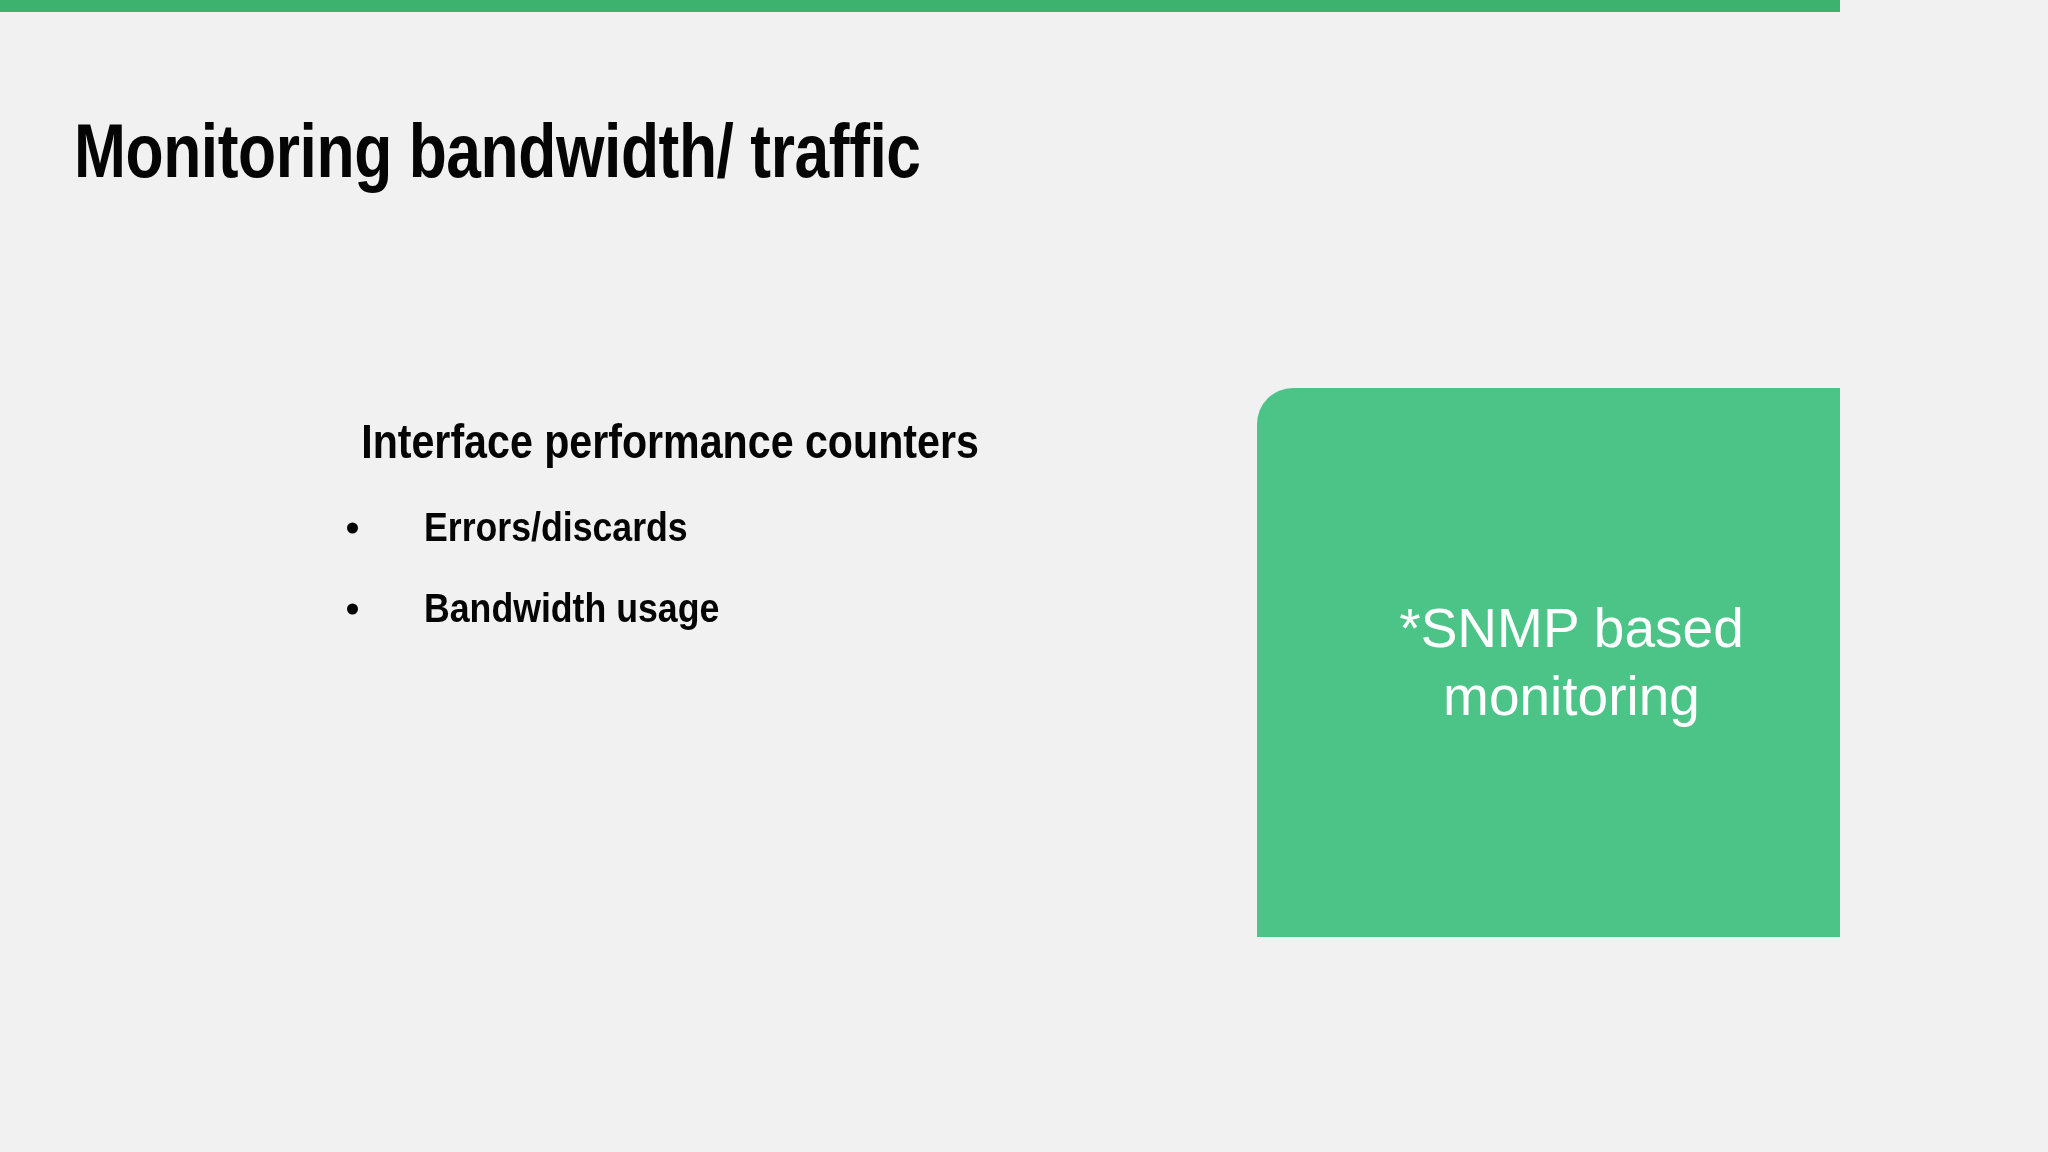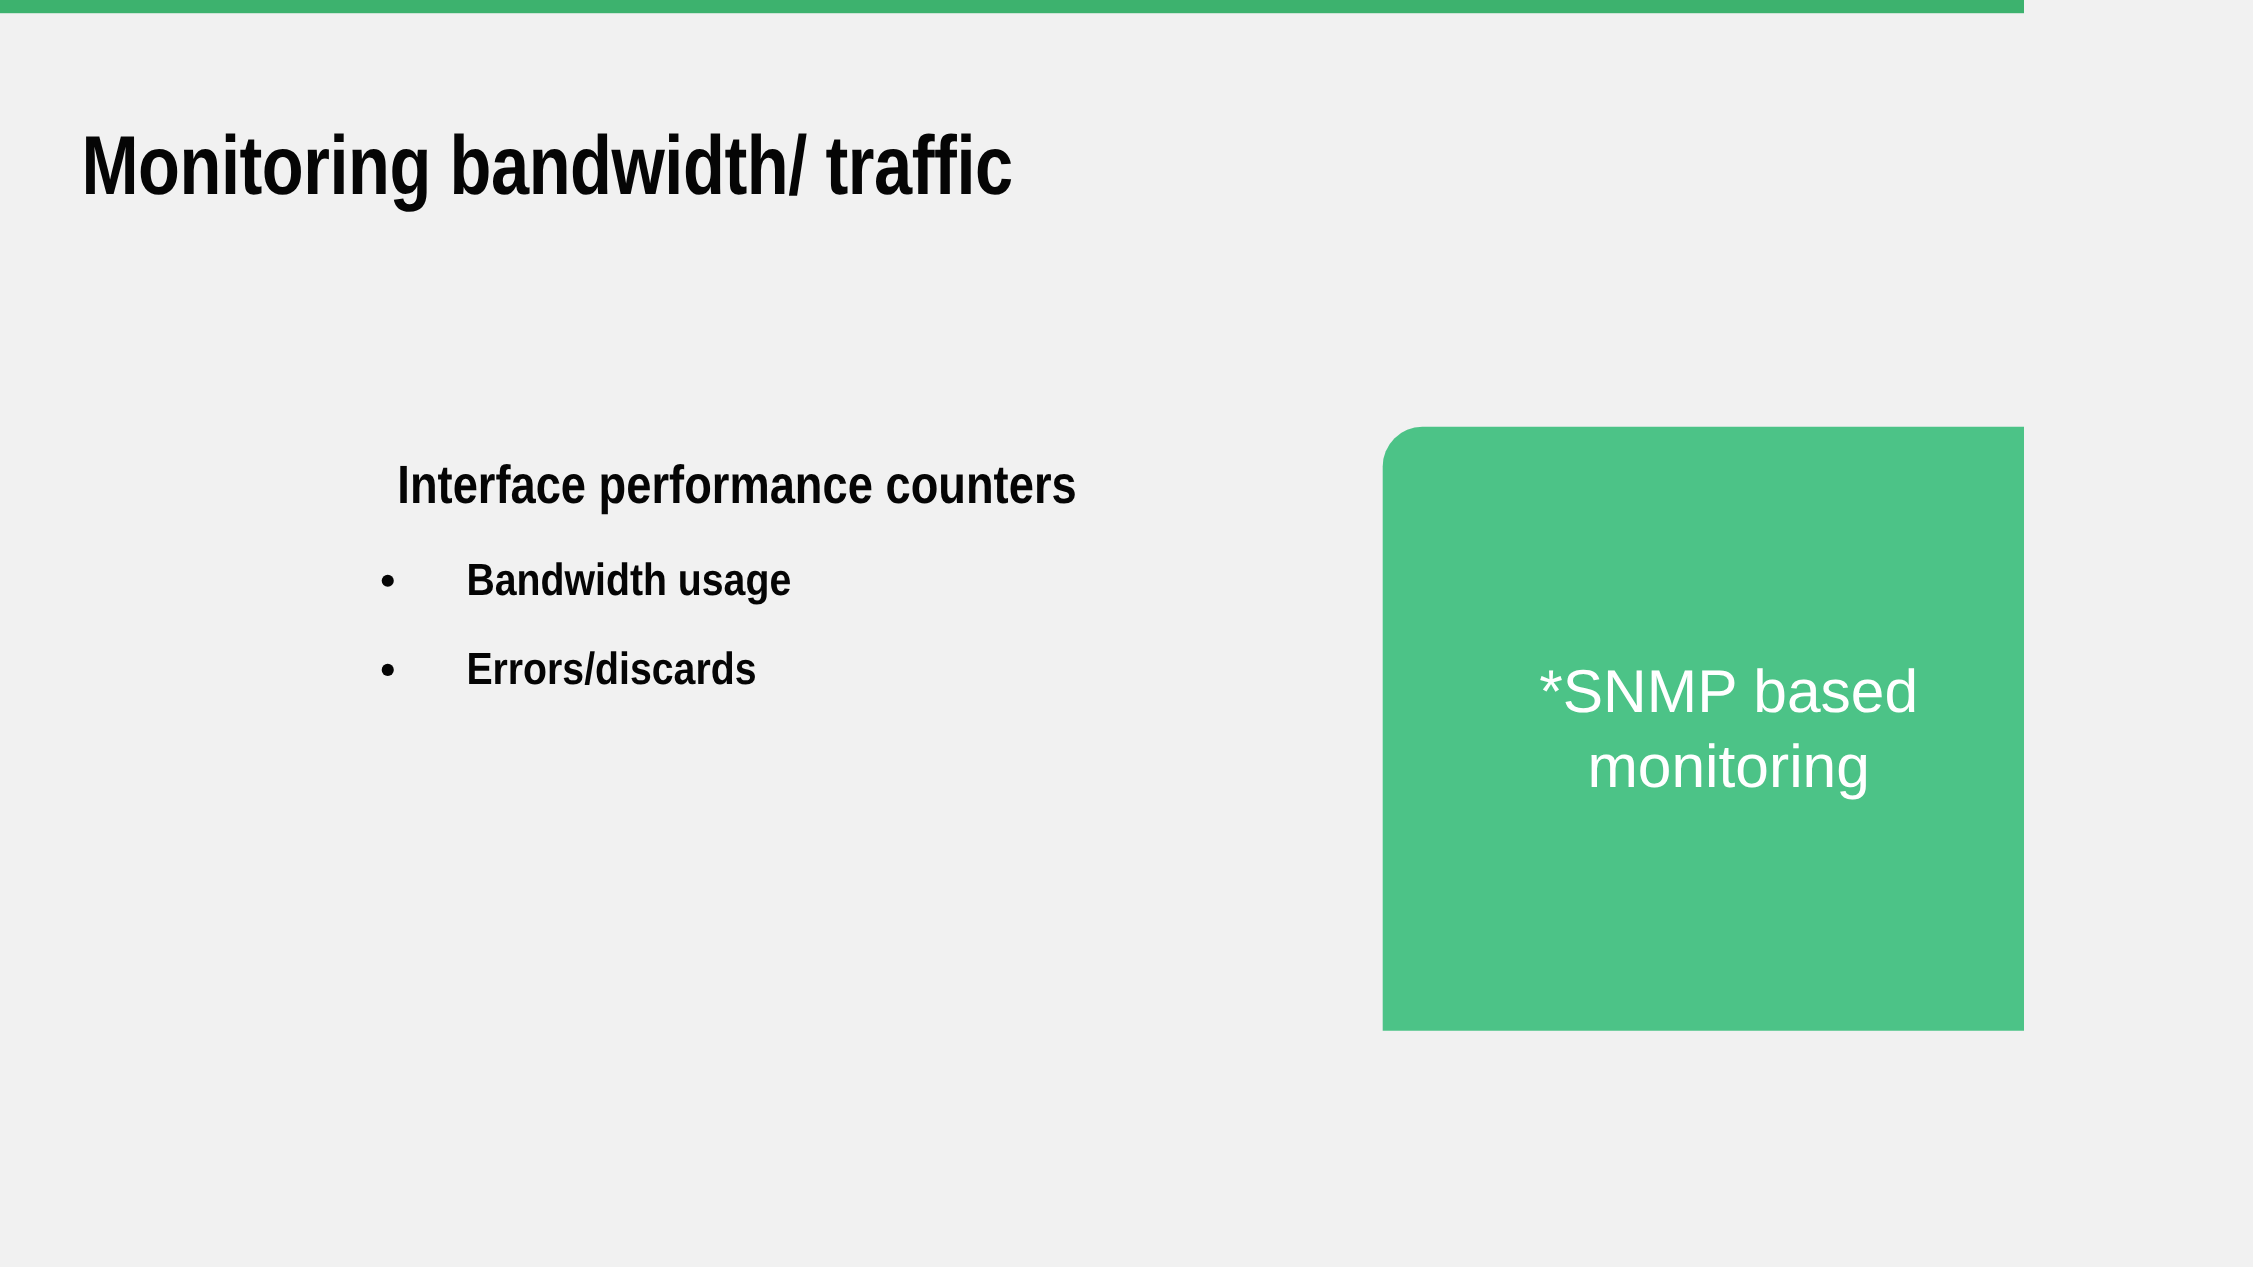--- a/index.html
+++ b/index.html
@@ -160,11 +160,11 @@
     <ul id="counters-list">
       <li class="counter-item">
         <span class="counter-bullet"></span>
-        <span class="counter-label">Bandwidth usage</span>
+        <span class="counter-label">Errors/discards</span>
       </li>
       <li class="counter-item">
         <span class="counter-bullet"></span>
-        <span class="counter-label">Errors/discards</span>
+        <span class="counter-label">Bandwidth usage</span>
       </li>
     </ul>
 

